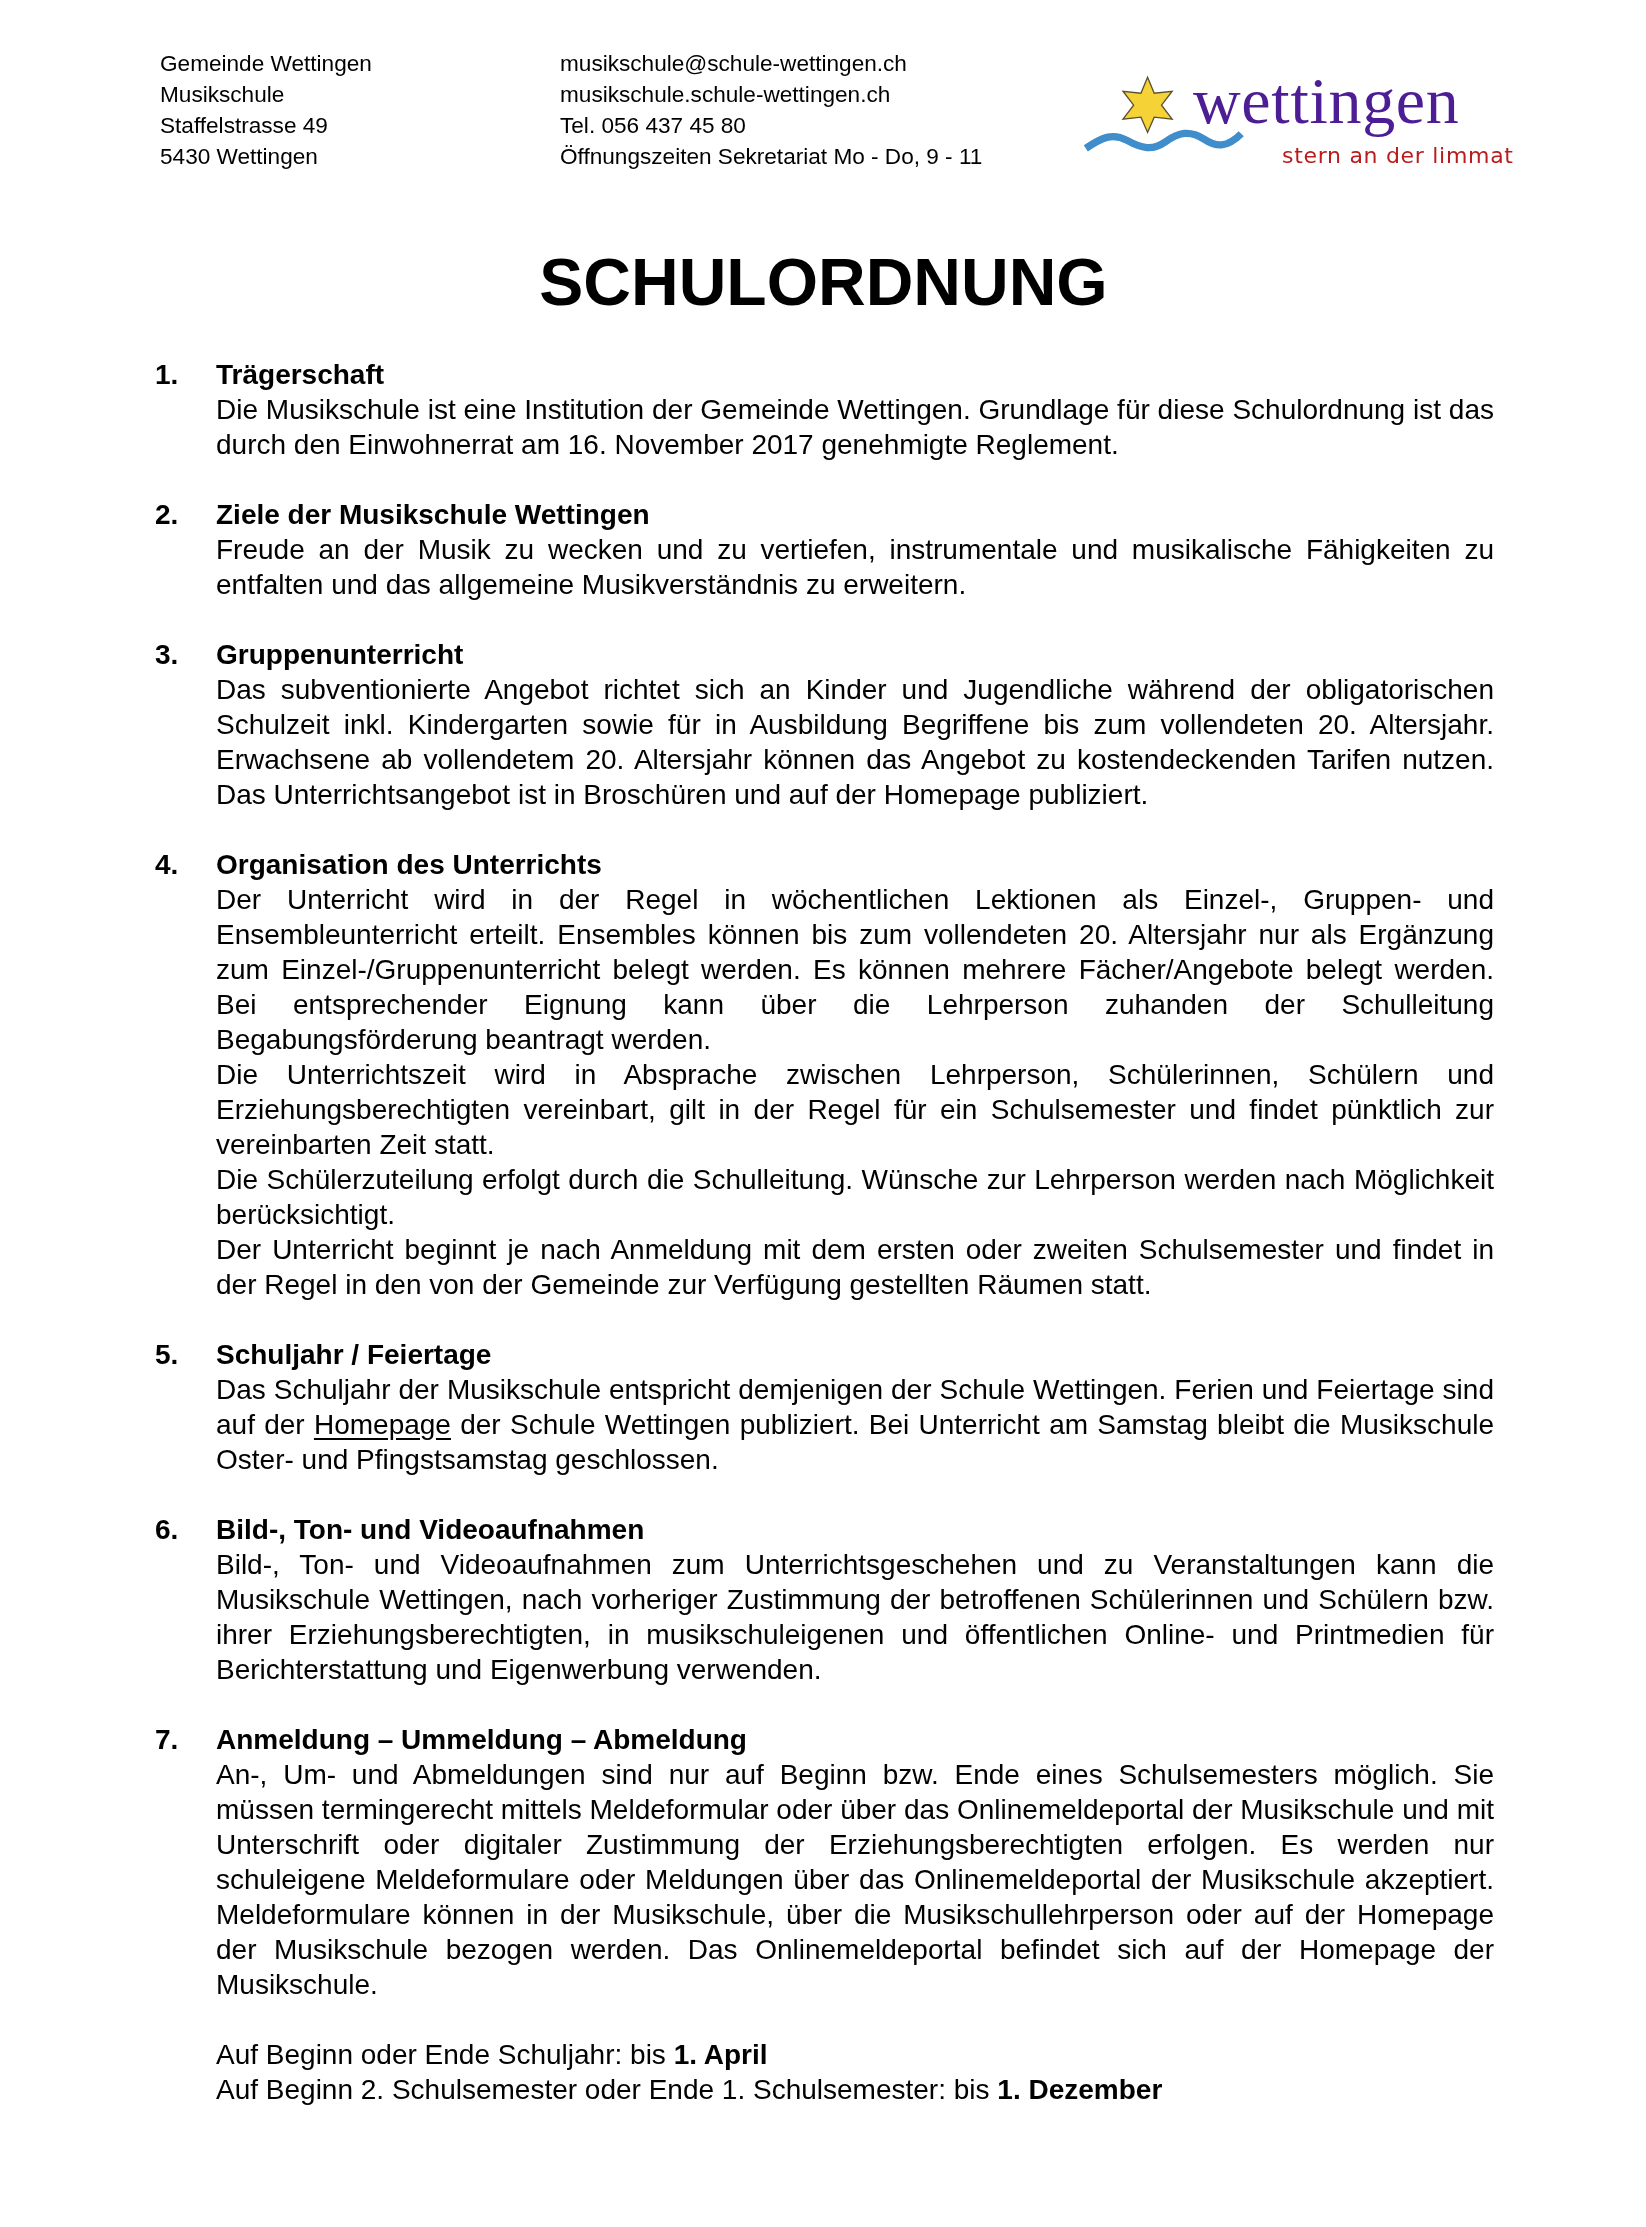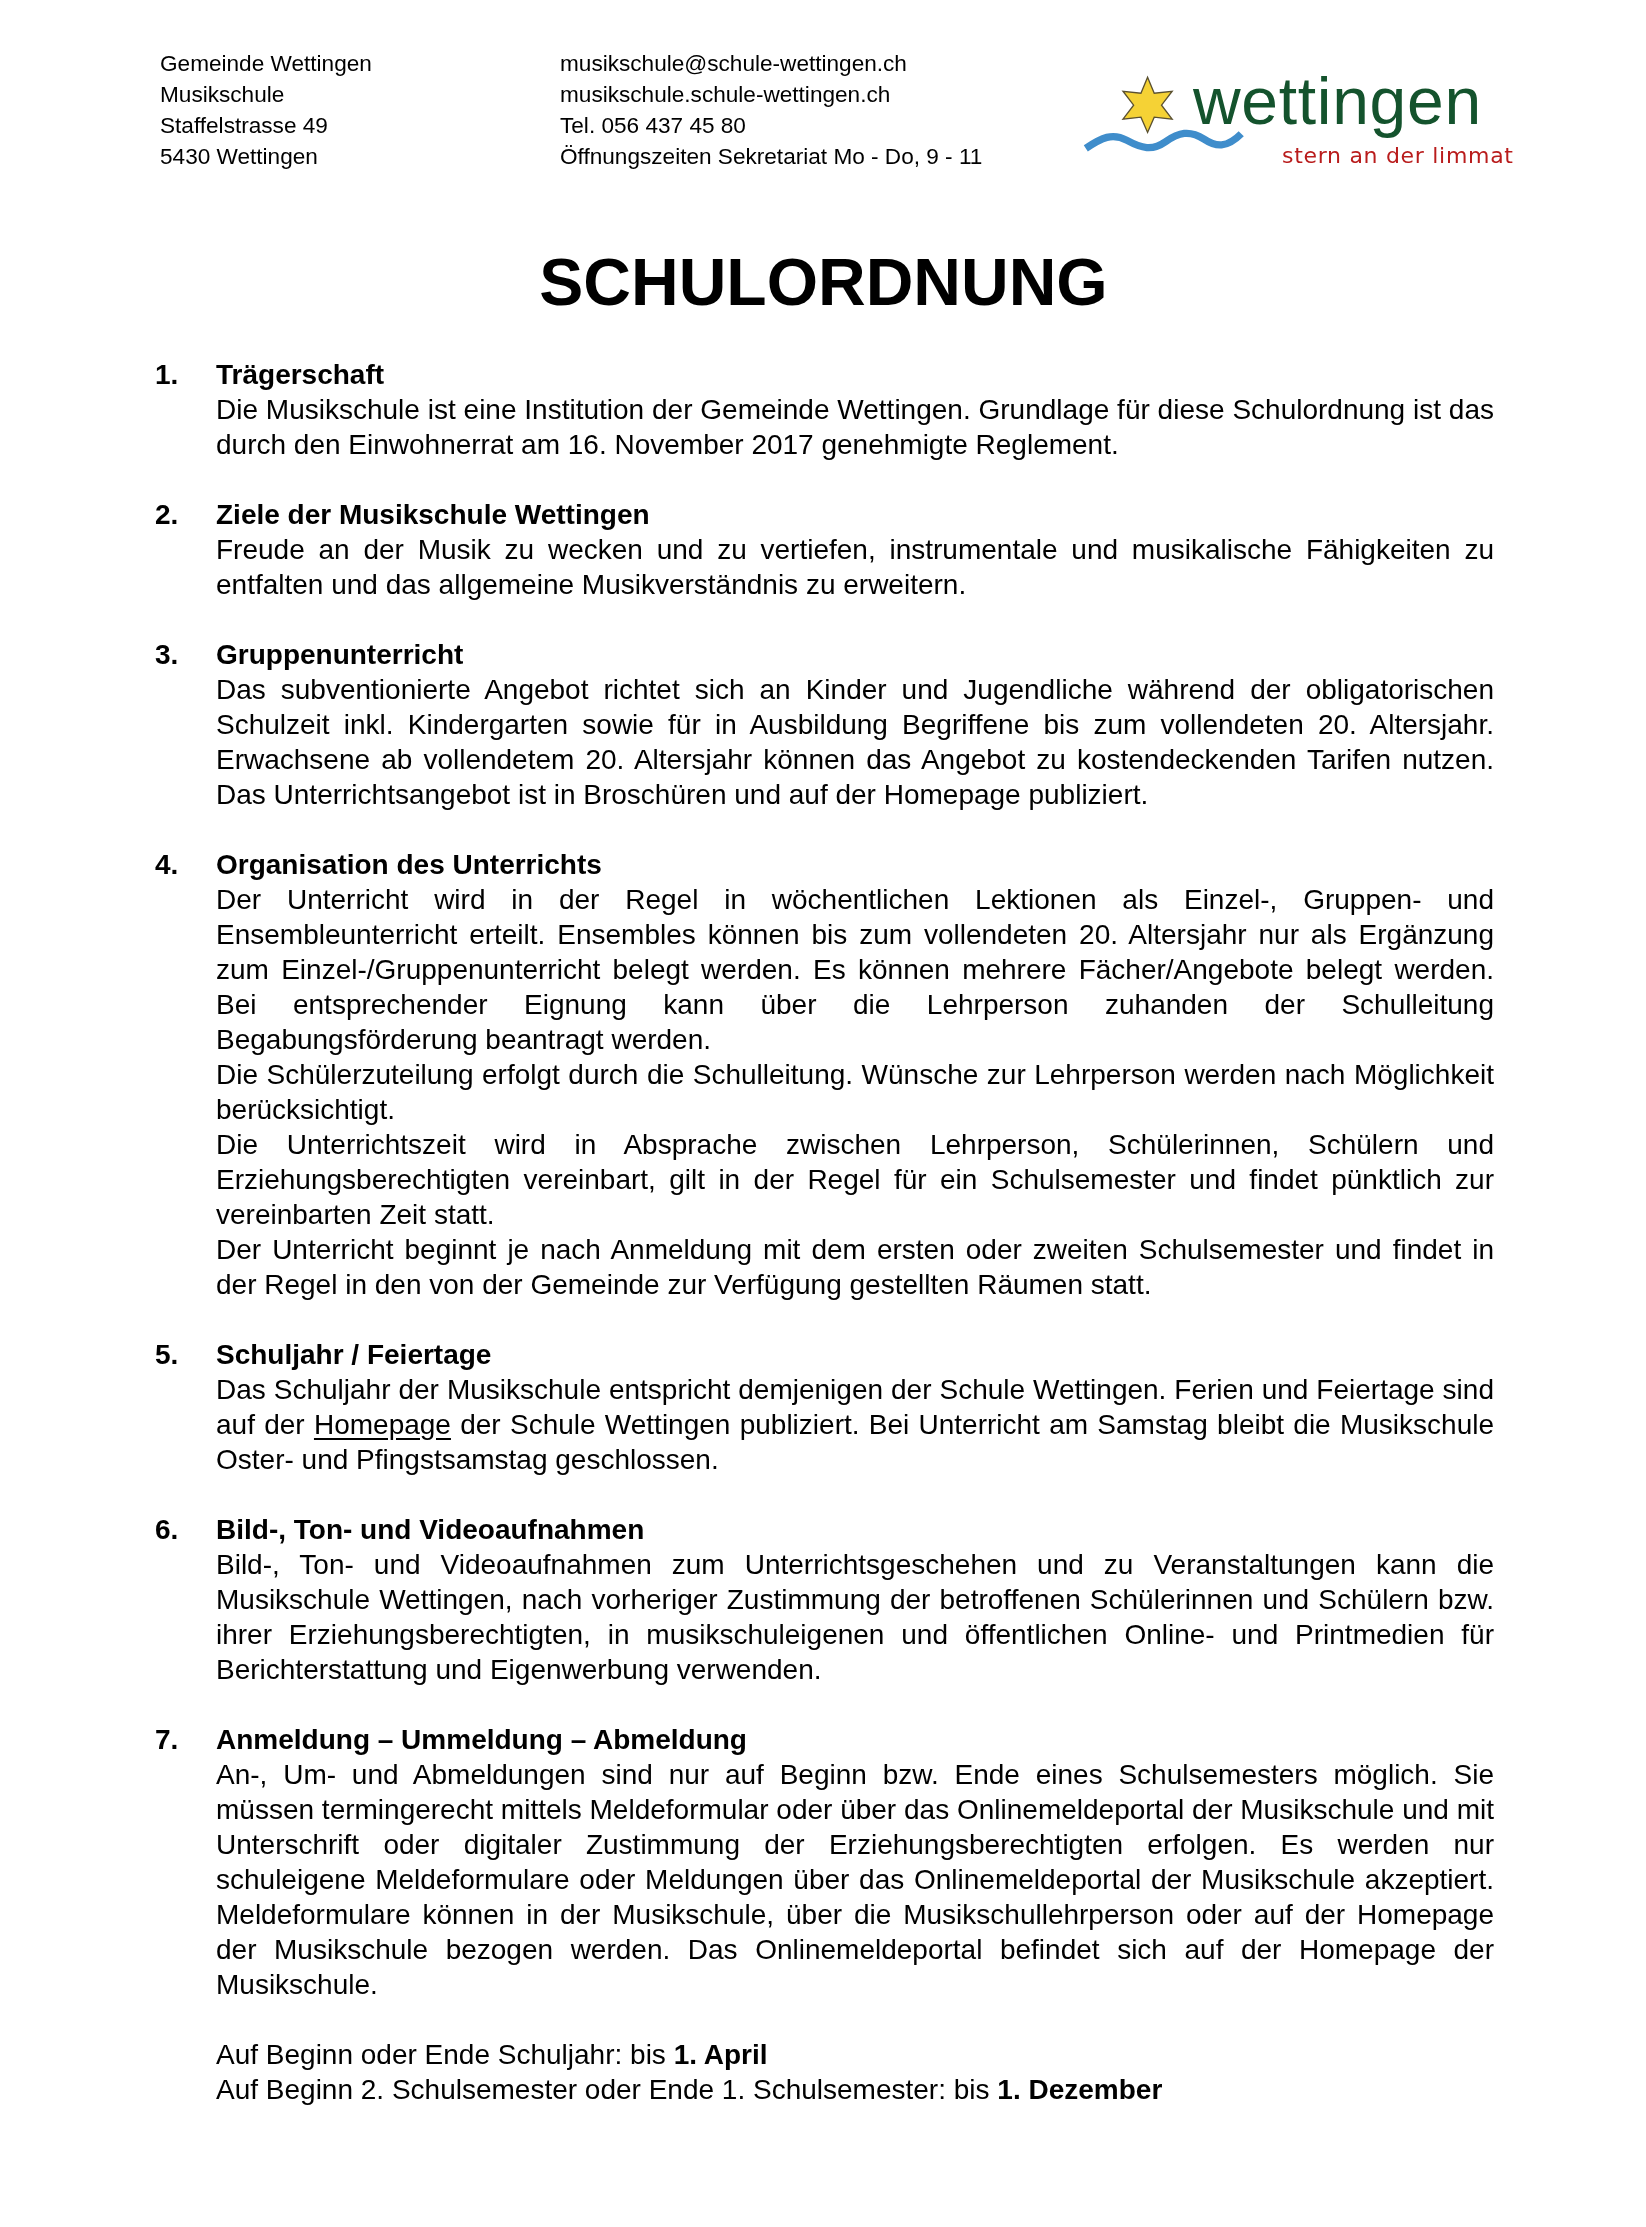--- a/index.html
+++ b/index.html
@@ -36,10 +36,10 @@
       position: absolute;
       left: 110px;
       top: -5.3px;
-      font-family: Liberation Sans, sans-serif;
+      font-family: Liberation Serif, serif;
       font-size: 66px;
       line-height: 80px;
-      color: #14532d;
+      color: #4c1d95;
       letter-spacing: 0.7px;
       white-space: nowrap;
     }

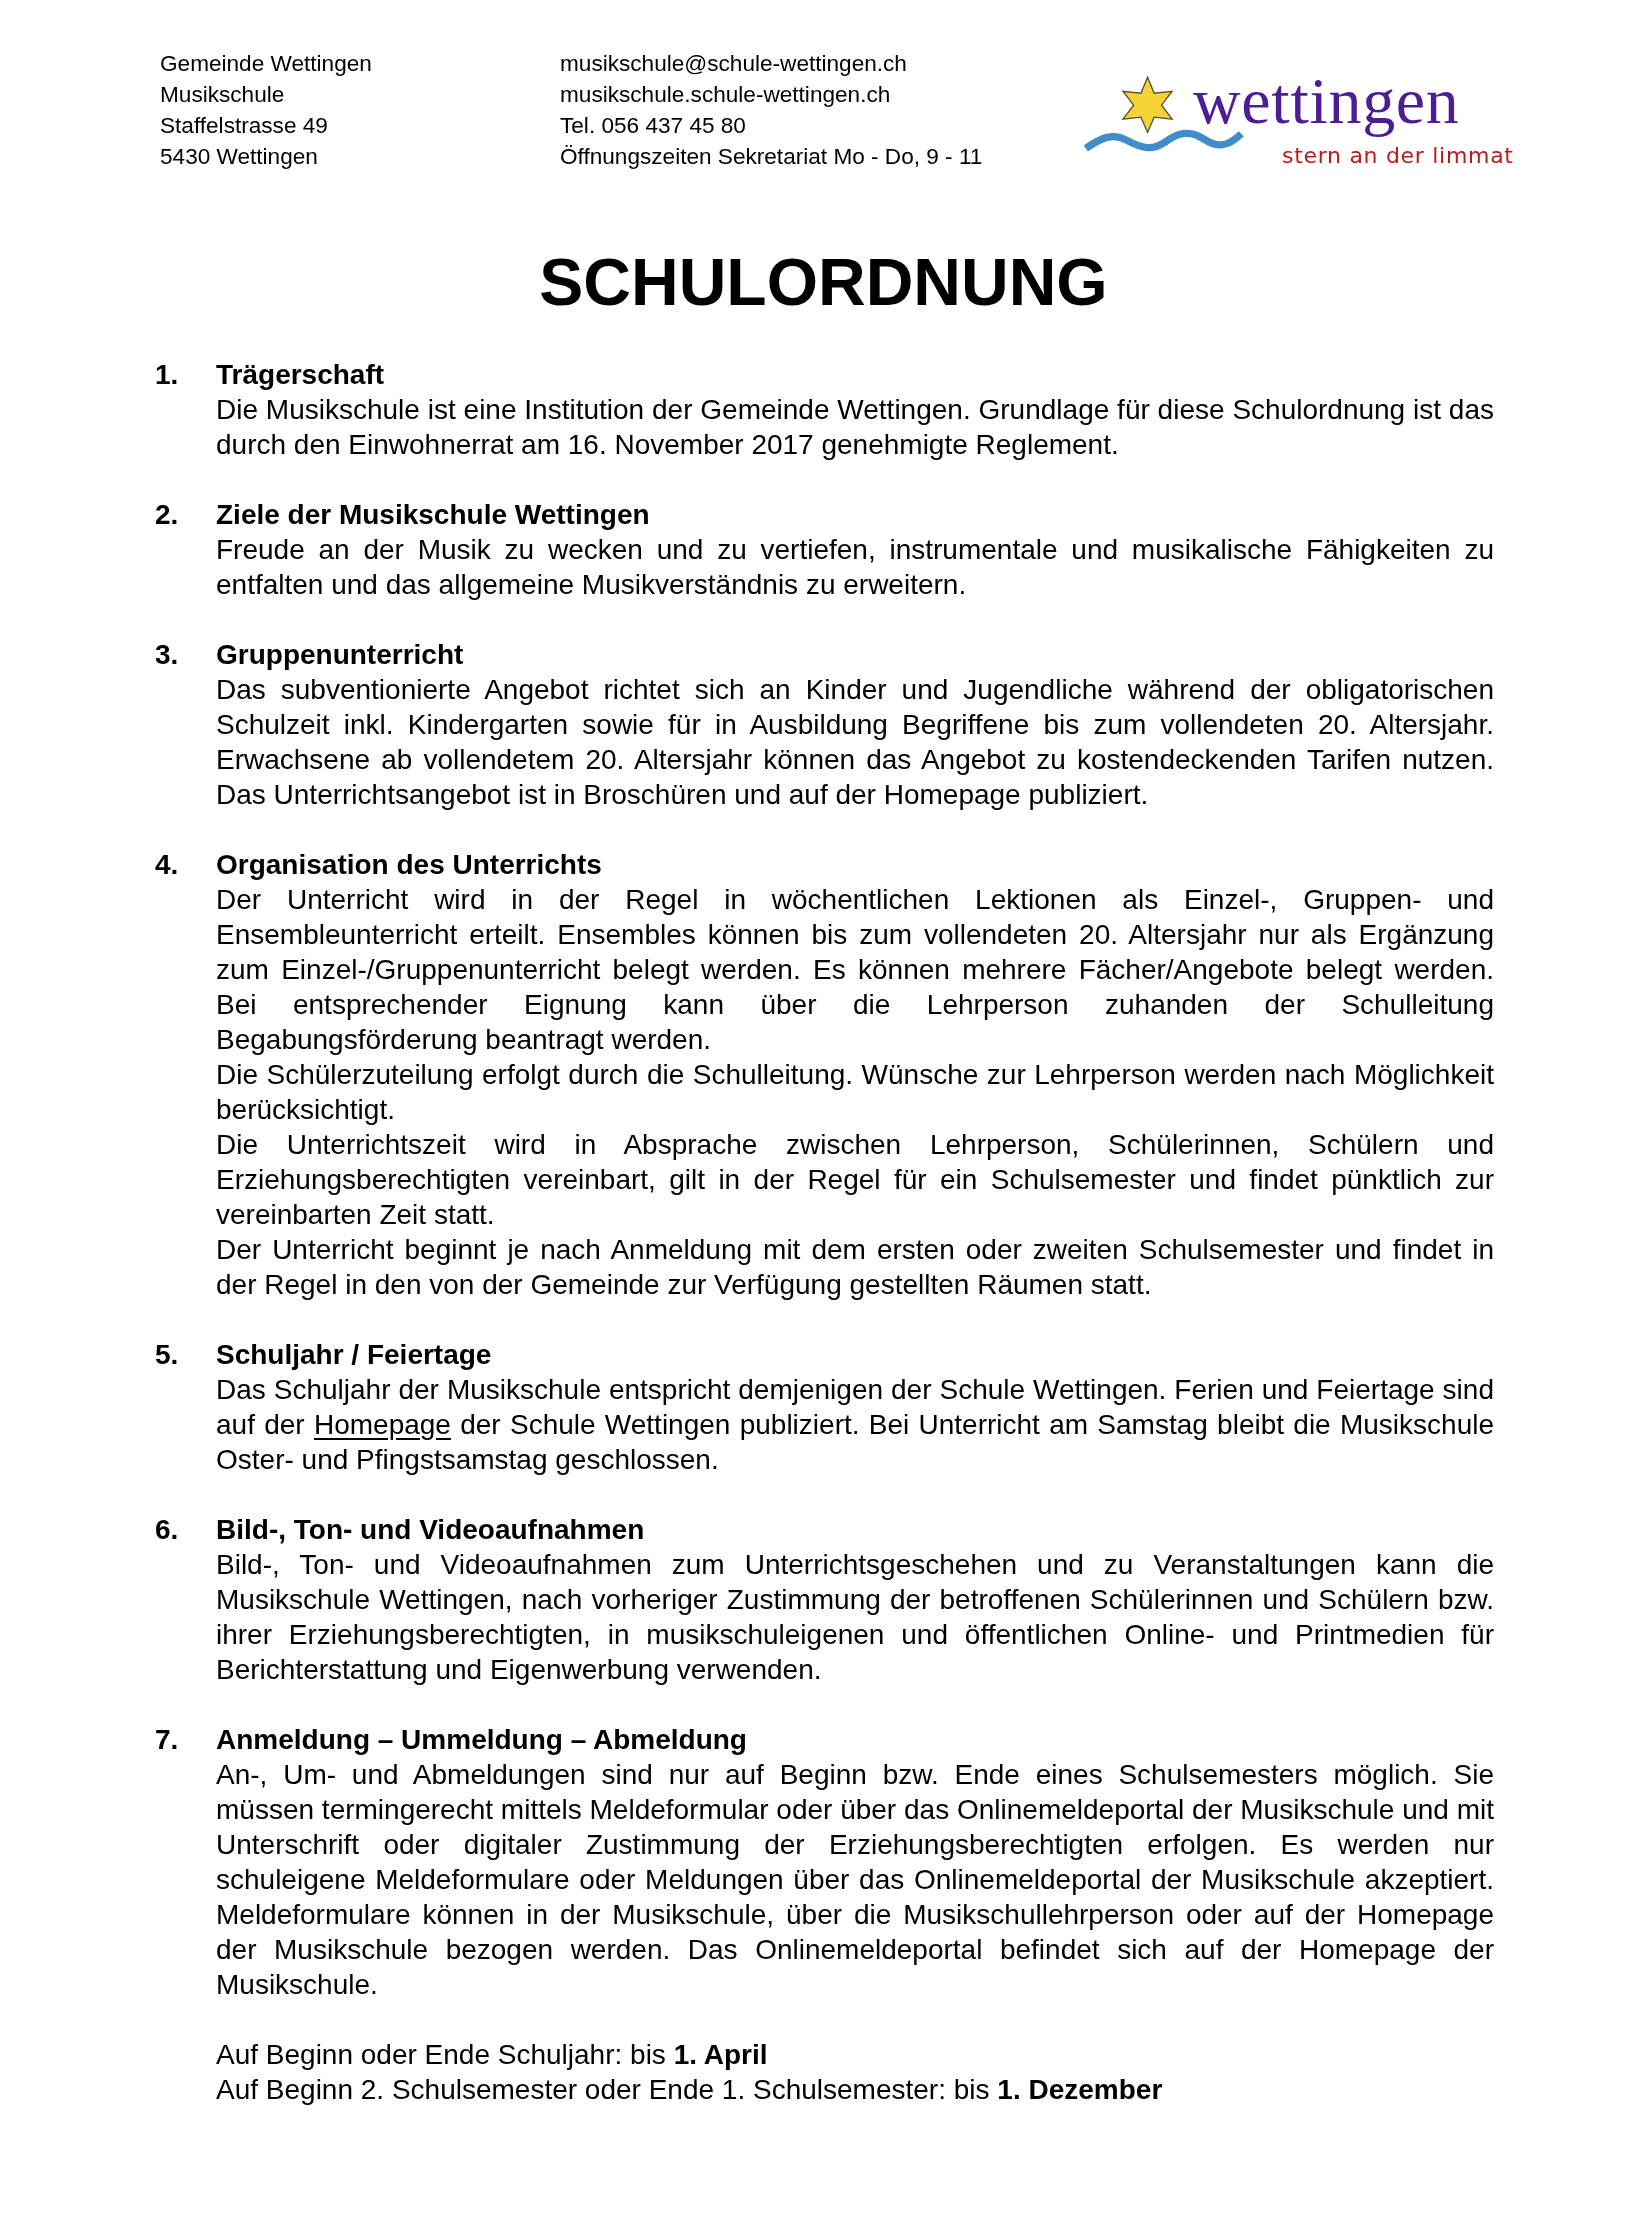--- a/index.html
+++ b/index.html
@@ -158,8 +158,8 @@
       <div class="sec-content">
         <div class="sec-heading">Organisation des Unterrichts</div>
         <div class="para">Der Unterricht wird in der Regel in wöchentlichen Lektionen als Einzel-, Gruppen- und Ensembleunterricht erteilt. Ensembles können bis zum vollendeten 20. Altersjahr nur als Ergänzung zum Einzel-/Gruppenunterricht belegt werden. Es können mehrere Fächer/Angebote belegt werden. Bei entsprechender Eignung kann über die Lehrperson zuhanden der Schulleitung Begabungsförderung beantragt werden.</div>
+        <div class="para">Die Unterrichtszeit wird in Absprache zwischen Lehrperson, Schülerinnen, Schülern und Erziehungsberechtigten vereinbart, gilt in der Regel für ein Schulsemester und findet pünktlich zur vereinbarten Zeit statt.</div>
         <div class="para">Die Schülerzuteilung erfolgt durch die Schulleitung. Wünsche zur Lehrperson werden nach Möglichkeit berücksichtigt.</div>
-        <div class="para">Die Unterrichtszeit wird in Absprache zwischen Lehrperson, Schülerinnen, Schülern und Erziehungsberechtigten vereinbart, gilt in der Regel für ein Schulsemester und findet pünktlich zur vereinbarten Zeit statt.</div>
         <div class="para">Der Unterricht beginnt je nach Anmeldung mit dem ersten oder zweiten Schulsemester und findet in der Regel in den von der Gemeinde zur Verfügung gestellten Räumen statt.</div>
       </div>
     </div>

